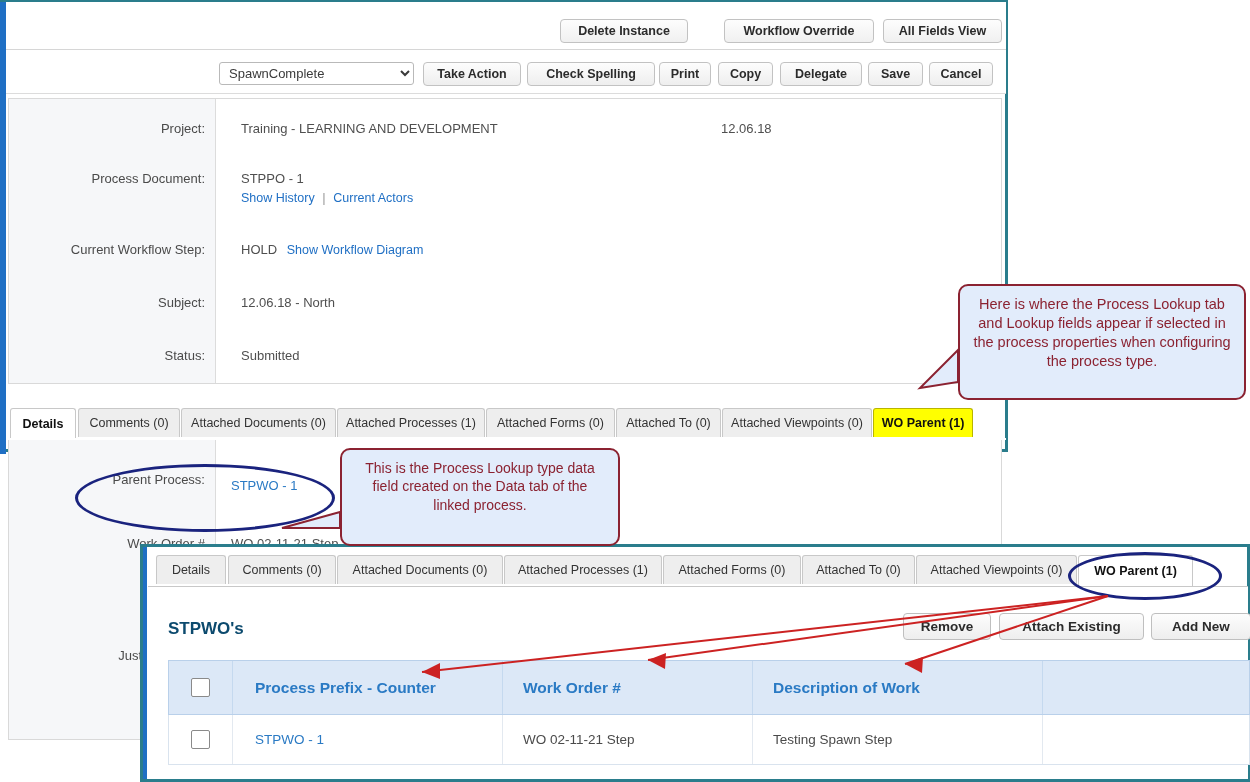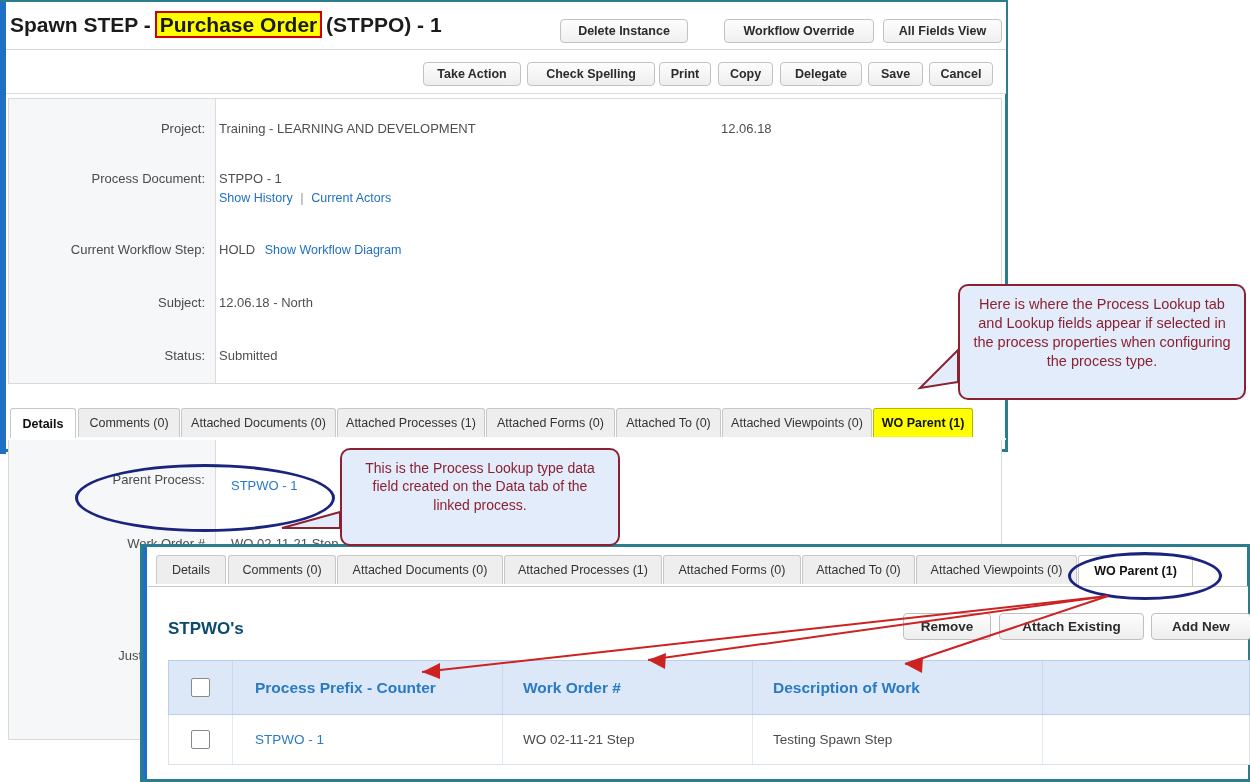--- a/index.html
+++ b/index.html
@@ -185,9 +185,6 @@
   <div id="main-left-rail"></div>
 
   <div id="app-header">
-    <div id="page-title">
-      <span>Spawn STEP - </span><span class="hl">Purchase Order</span><span> (STPPO) - 1</span>
-    </div>
     <div class="hdr-btn" id="btn-delete-instance">Delete Instance</div>
     <div class="hdr-btn" id="btn-workflow-override">Workflow Override</div>
     <div class="hdr-btn" id="btn-all-fields-view">All Fields View</div>

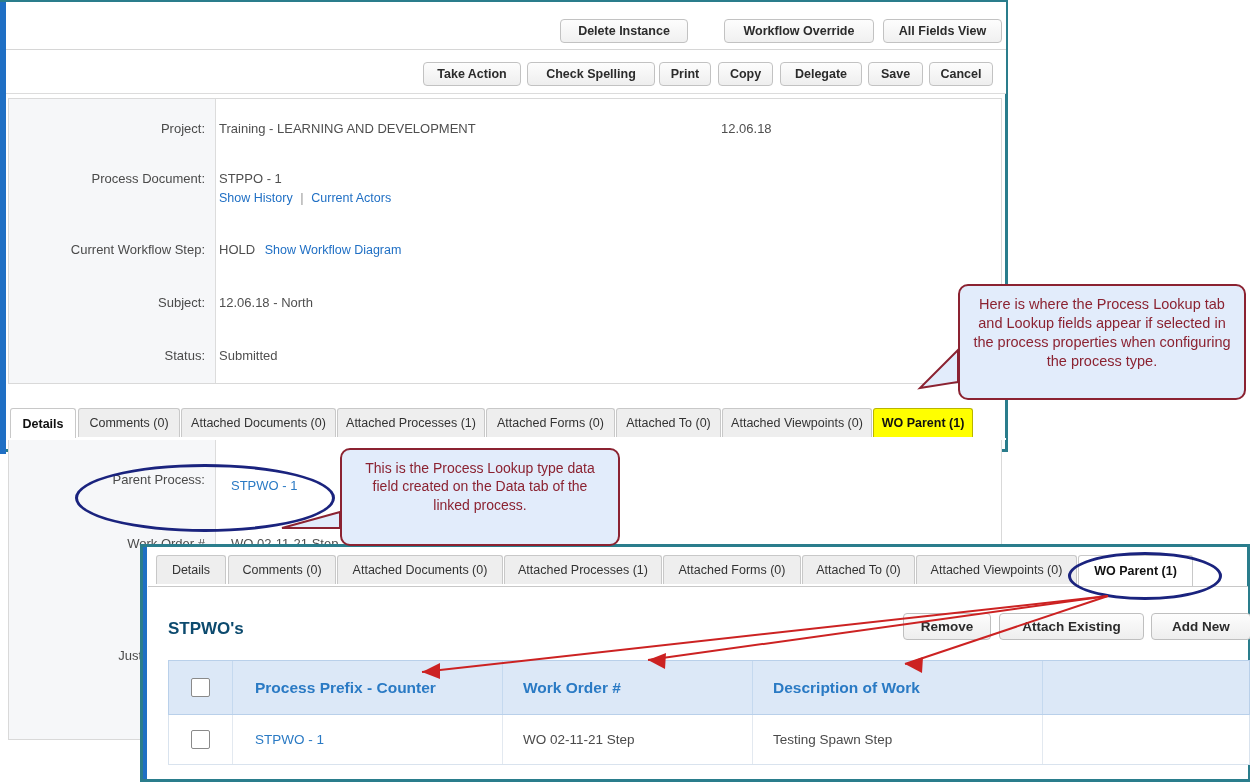--- a/index.html
+++ b/index.html
@@ -191,6 +191,9 @@
   </div>
 
   <div id="action-bar">
+    <select id="action-select">
+      <option>SpawnComplete</option>
+    </select>
     <div class="act-btn" id="btn-take-action">Take Action</div>
     <div class="act-btn" id="btn-check-spelling">Check Spelling</div>
     <div class="act-btn" id="btn-print">Print</div>

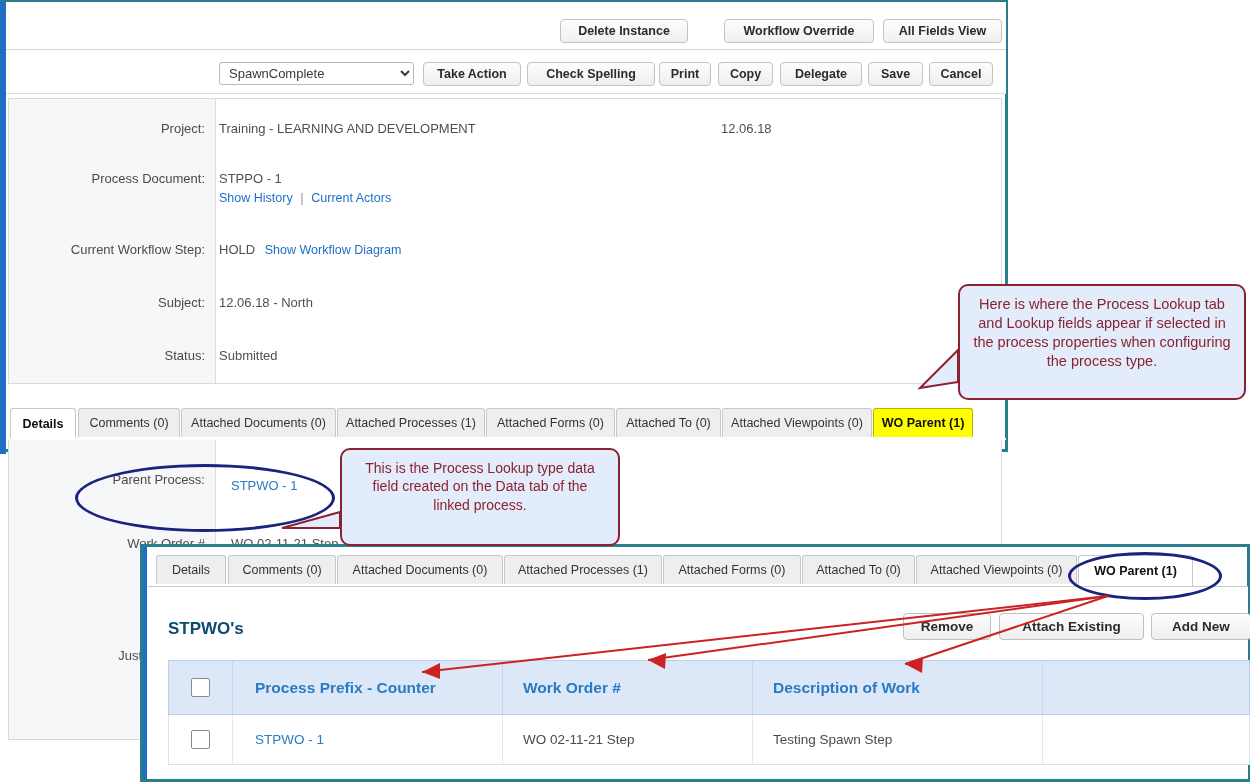--- a/index.html
+++ b/index.html
@@ -82,7 +82,7 @@
               border-right:1px solid #dcdcdc;box-sizing:border-box;}
   #labels-left{left:0;}
   #labels-right{left:496px;width:201px;}
-  #vals-left{position:absolute;left:195px;top:0;width:289px;height:284px;}
+  #vals-left{position:absolute;left:217px;top:0;width:289px;height:284px;}
   #vals-right{position:absolute;left:697px;top:0;width:295px;height:284px;}
 
   .fld-label{position:absolute;right:10px;font-size:13px;color:#4a4a4a;

